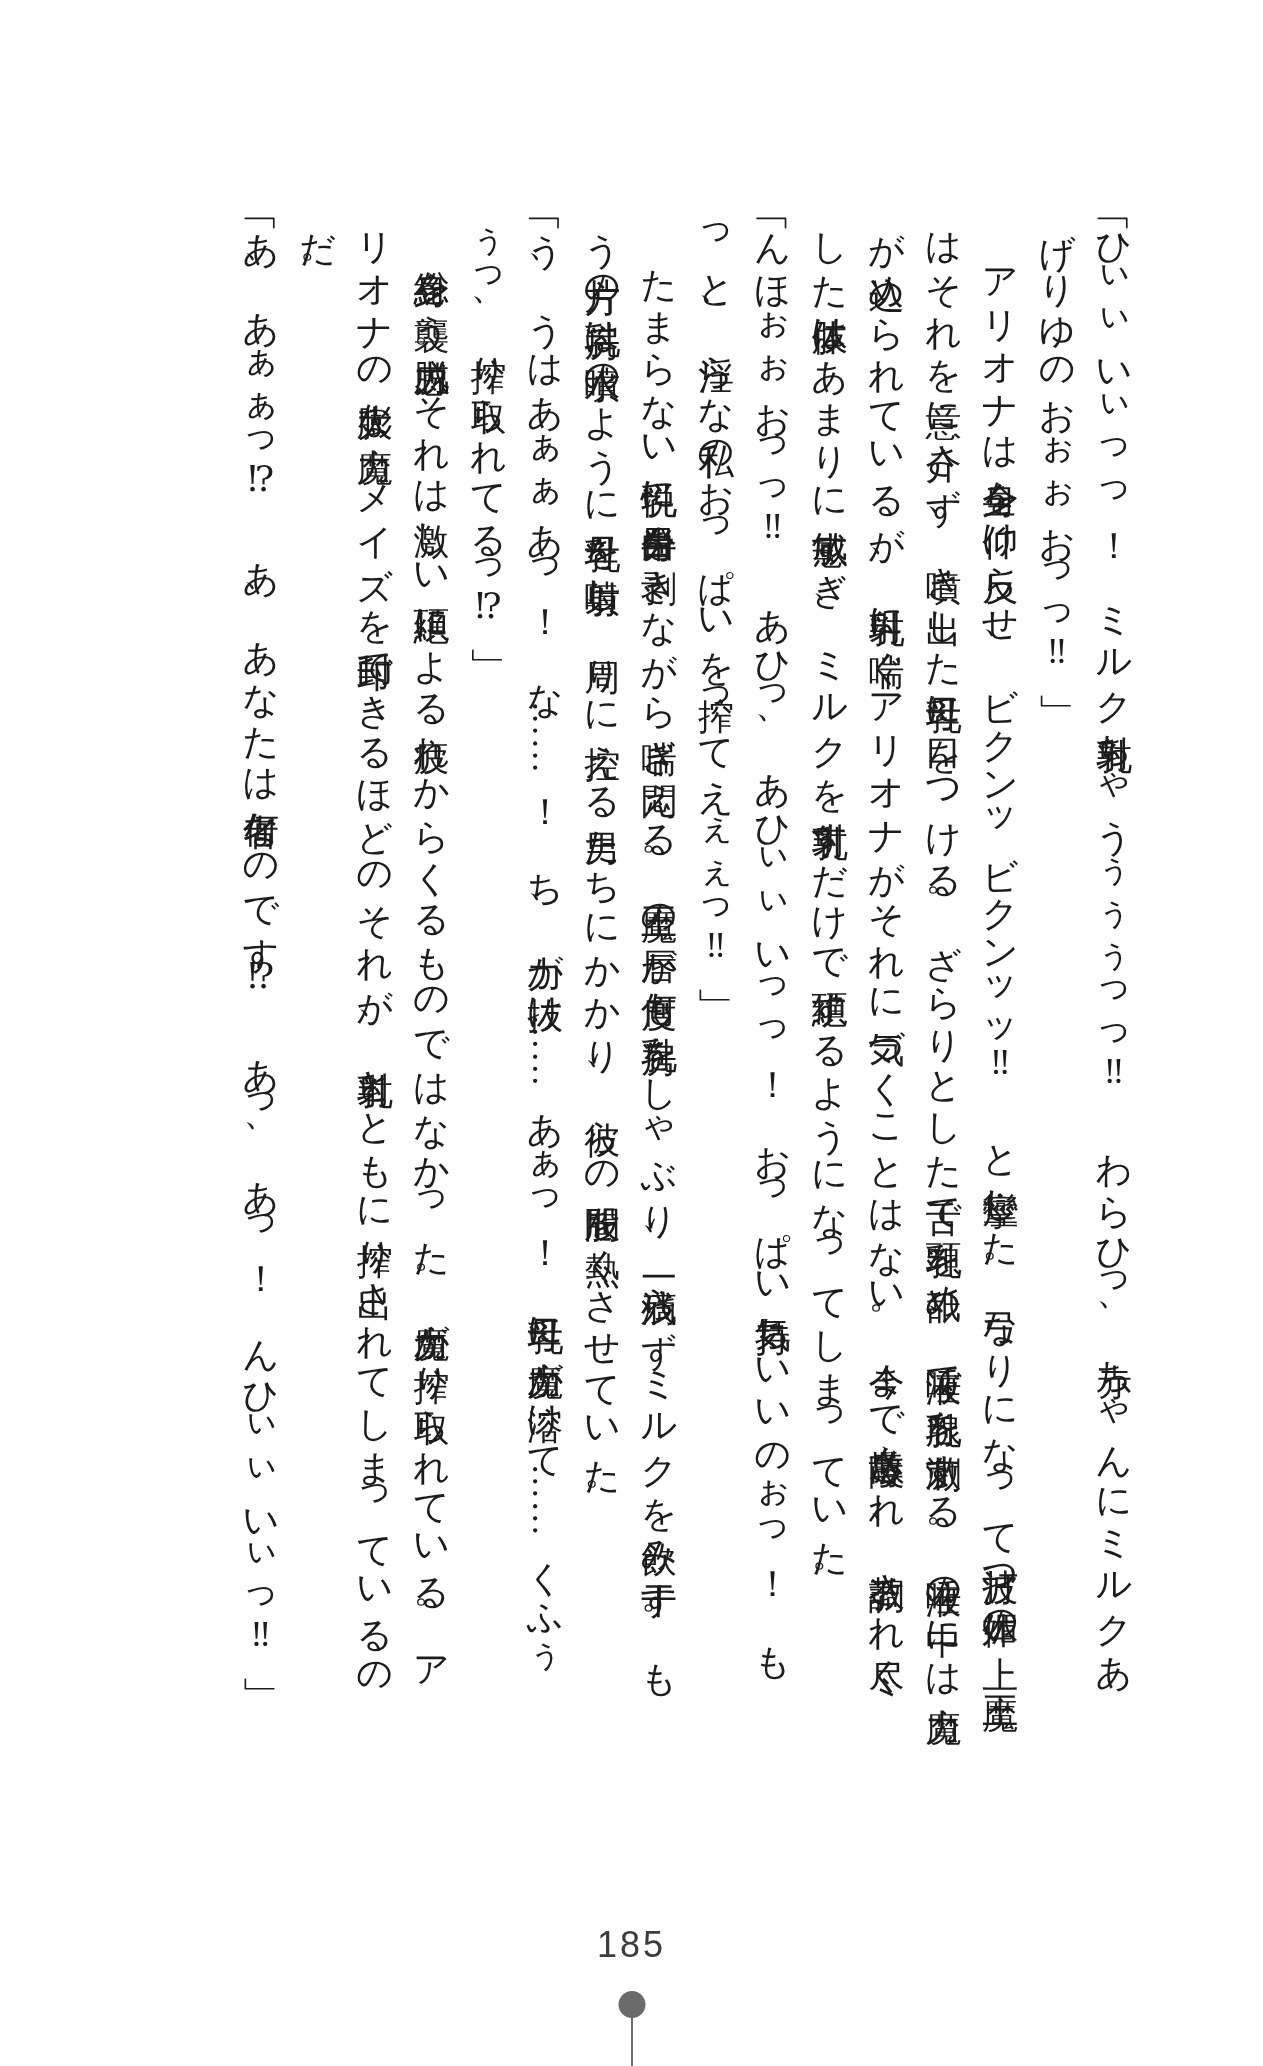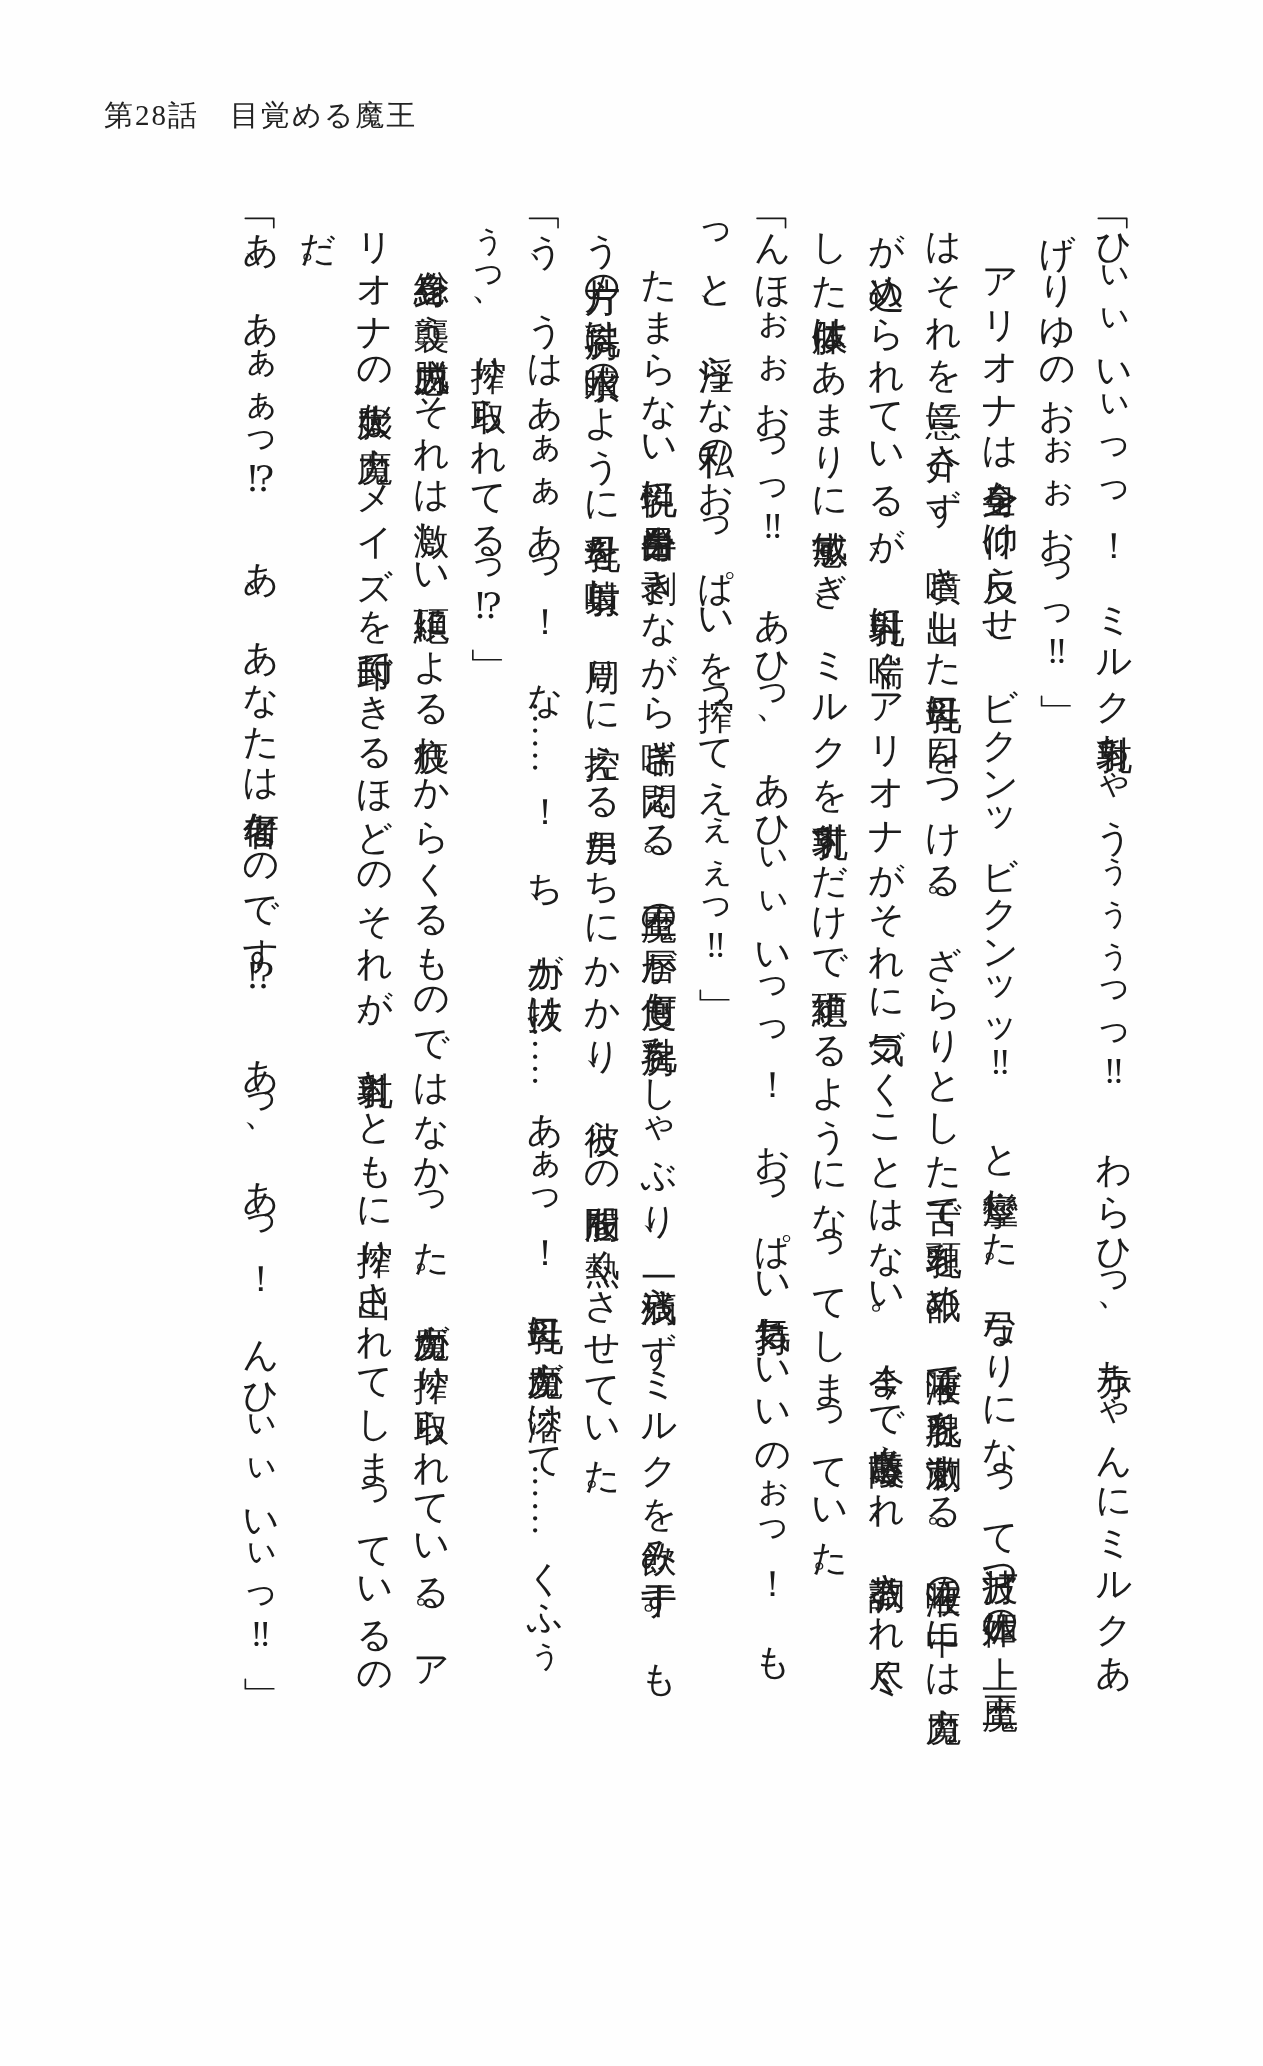--- a/index.html
+++ b/index.html
@@ -86,7 +86,6 @@
 
 <div class="page">
 
-  <div class="chapter-header">第28話　目覚める魔王</div>
 
   <div class="body-text">
     <p>「ひぃぃいぃっっ！　ミルク射乳ちゃうぅぅぅっっ‼　わらひっ、赤ちゃんにミルクあげりゆのおぉぉおっっ‼」</p>

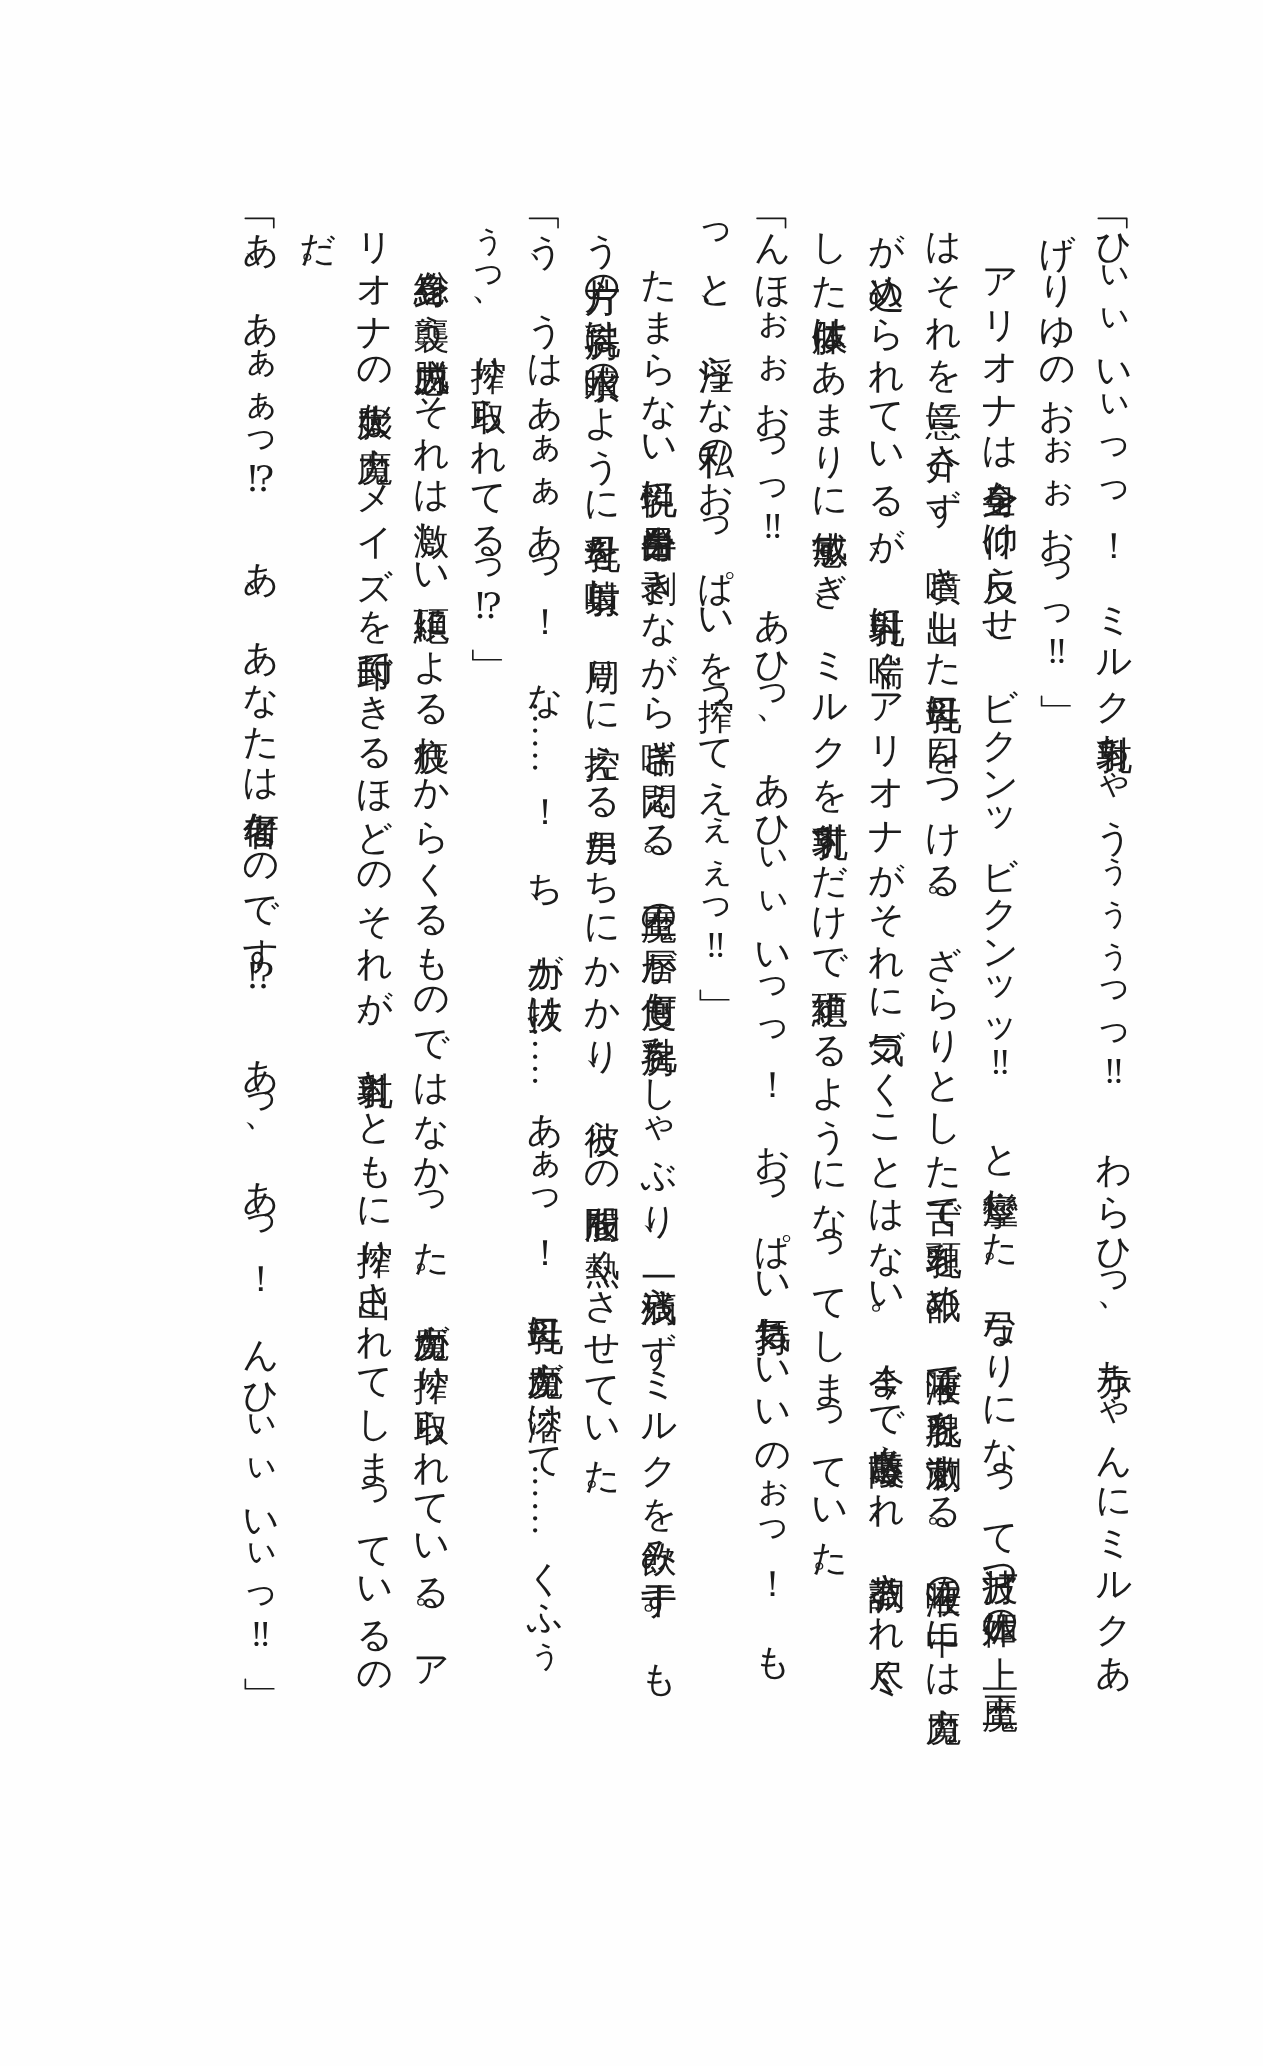--- a/index.html
+++ b/index.html
@@ -97,6 +97,11 @@
     <p>「あ、あぁぁっ⁉　あ、あなたは何者なのです⁉　あっ、あっ！　んひぃぃいぃっ‼」</p>
   </div>
 
+  <div class="page-footer">
+    <div class="page-number">185</div>
+    <div class="page-marker-dot"></div>
+    <div class="page-marker-line"></div>
+  </div>
 
 </div>
 

